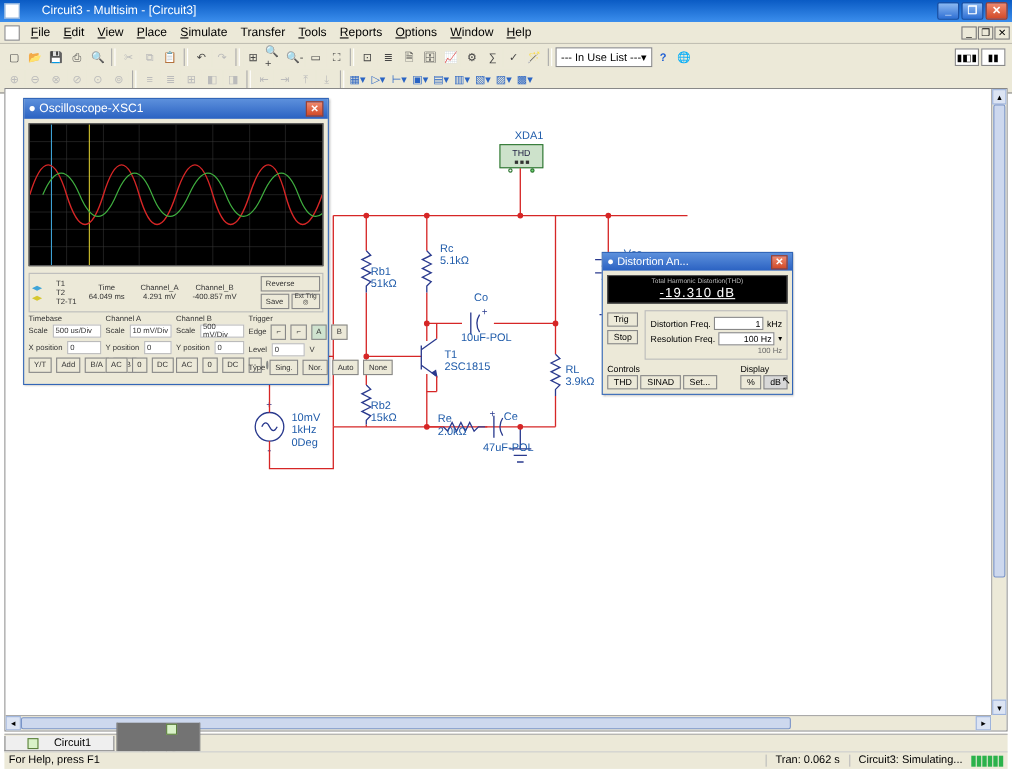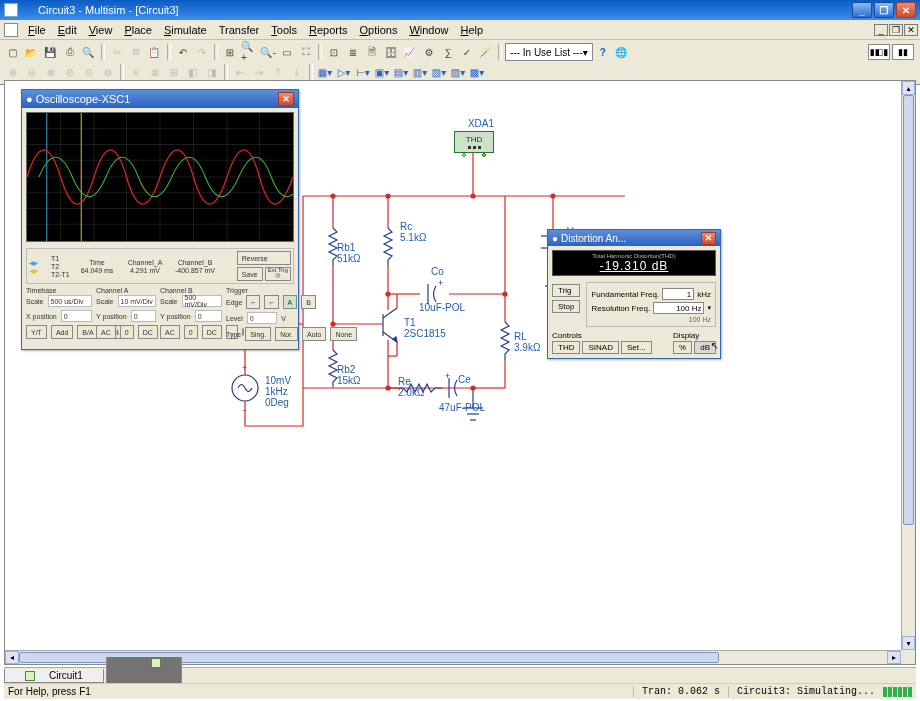--- a/index.html
+++ b/index.html
@@ -501,7 +501,7 @@
         </div>
         <div class="dagrp" style="flex:1">
           <div class="darow">
-            <span>Fundamental Freq.</span>
+            <span>Distortion Freq.</span>
             <div class="dainput">1</div>
             <span>kHz</span>
           </div>

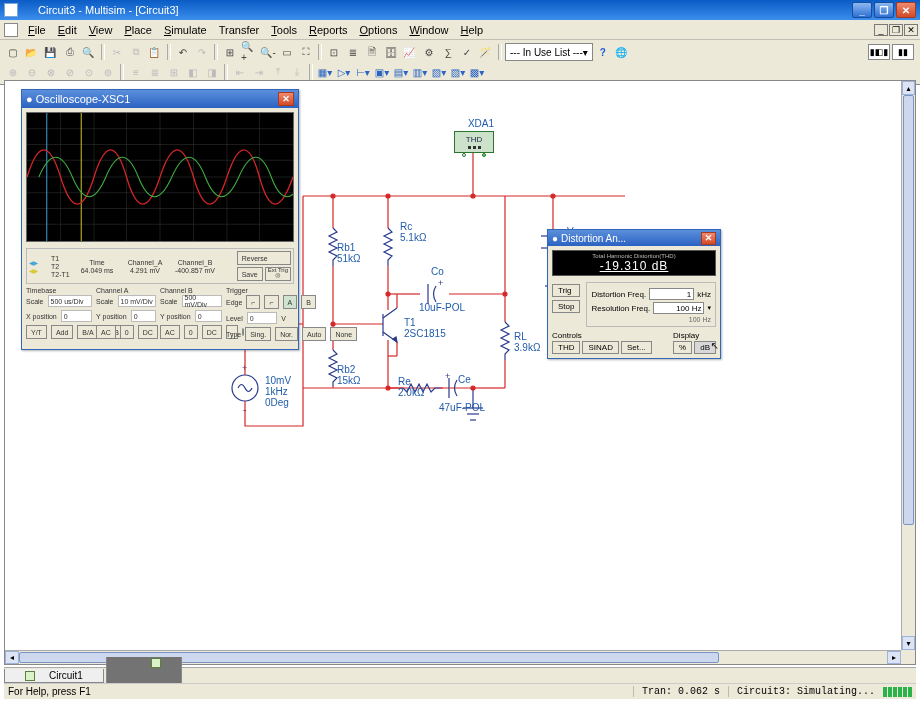--- a/index.html
+++ b/index.html
@@ -93,7 +93,7 @@
 .tab .ic { width:10px;height:10px;border:1px solid #5b7f3d;background:#d9f2c8; }
 .tab.active { background: #737373; flex-direction: column; }
 .statusbar { position: absolute; left: 4px; right: 4px; bottom: 2px; height: 16px; background: #ece9d8; display: flex; align-items: center; font-size: 10px; padding: 0 4px; border-top:1px solid #ccc; }
-.statusbar .seg { padding: 0 8px; border-left: 1px solid #bbb; font-family: Liberation Mono, monospace; }
+.statusbar .seg { padding: 0 8px; border-left: 1px solid #bbb; }
 .statusbar .bars { margin-left:auto; display:flex;gap:1px; }
 .statusbar .bars div { width:4px;height:10px;background:#2bb24b; }
 

